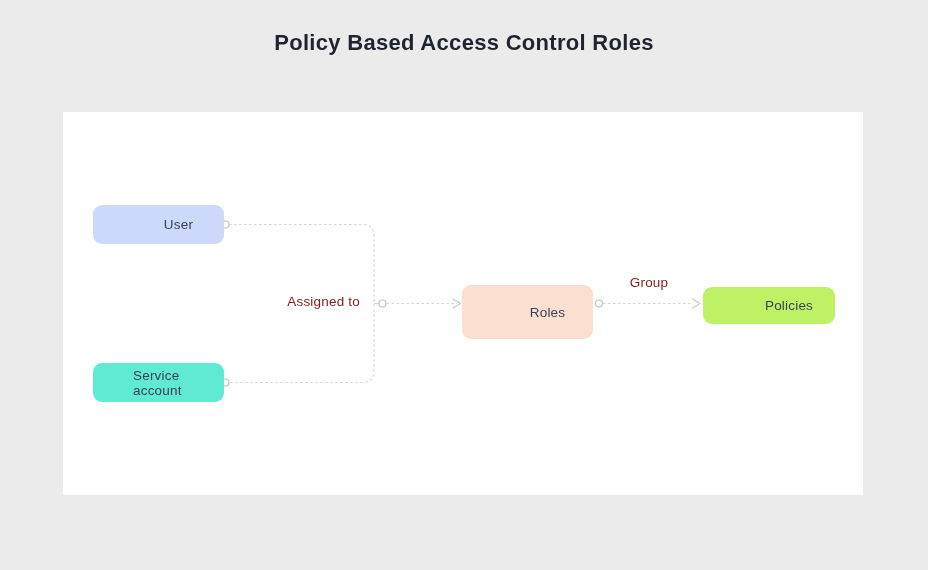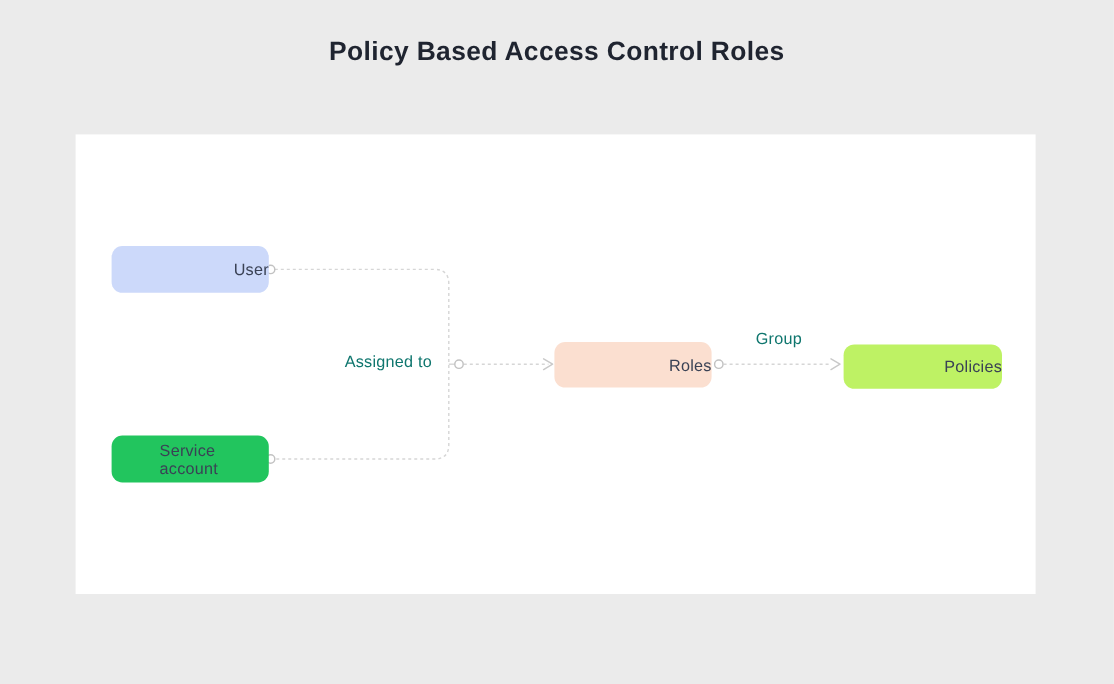--- a/index.html
+++ b/index.html
@@ -36,7 +36,7 @@
 
   .node {
     position: absolute;
-    display: flex; align-items: center; justify-content: flex-end;
+    display: flex; align-items: center; justify-content: center;
     border-radius: 9px;
     font-size: 13.5px;
     color: #3a4255;

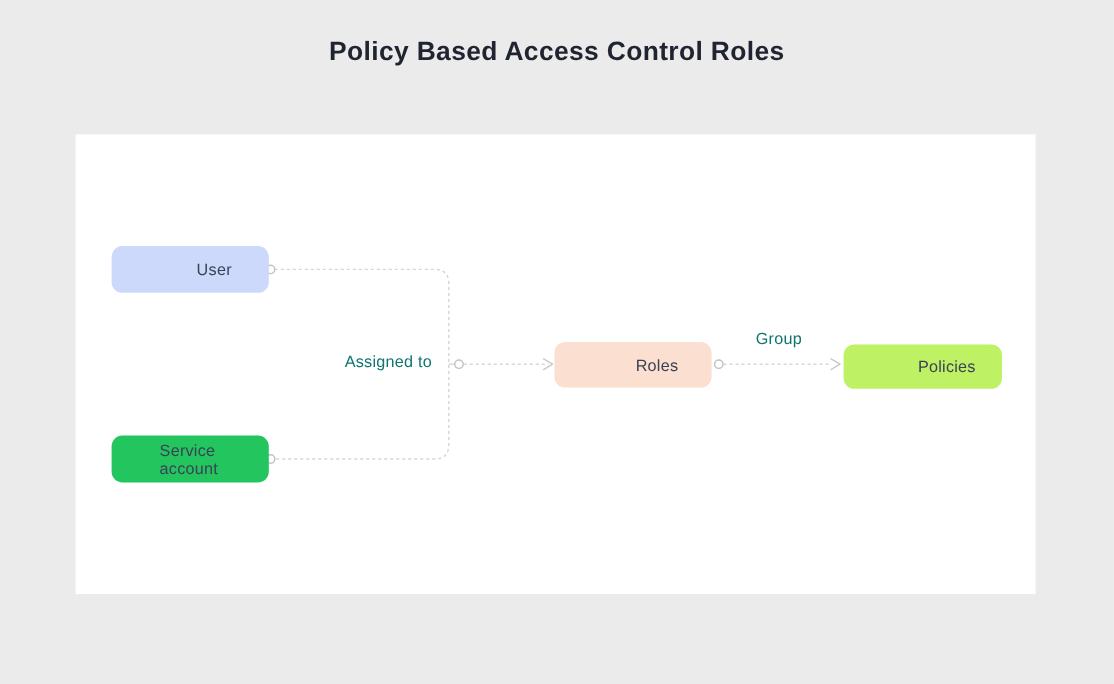--- a/index.html
+++ b/index.html
@@ -52,7 +52,7 @@
   .edge-label {
     position: absolute;
     font-size: 13.5px;
-    color: #0f766e;
+    color: #7f1d1d;
     letter-spacing: 0.2px;
     white-space: nowrap;
   }

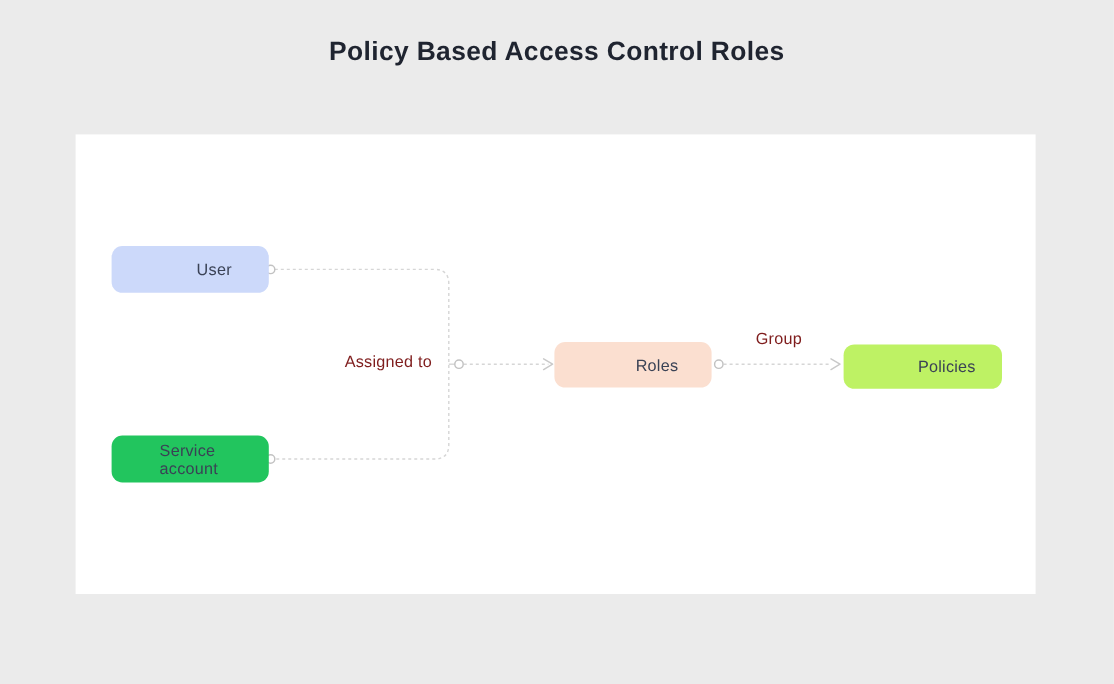--- a/index.html
+++ b/index.html
@@ -46,7 +46,7 @@
   }
   .node-user            { left: 30px;  top: 93px;  width: 131px; height: 39px; background: #ccd9fa; }
   .node-service-account { left: 30px;  top: 251px; width: 131px; height: 39px; background: #22c55e; }
-  .node-roles           { left: 399px; top: 173px; width: 131px; height: 38px; background: #fbdfd0; }
+  .node-roles           { left: 399px; top: 173px; width: 131px; height: 54px; background: #fbdfd0; }
   .node-policies        { left: 640px; top: 175px; width: 132px; height: 37px; background: #bef264; }
 
   .edge-label {

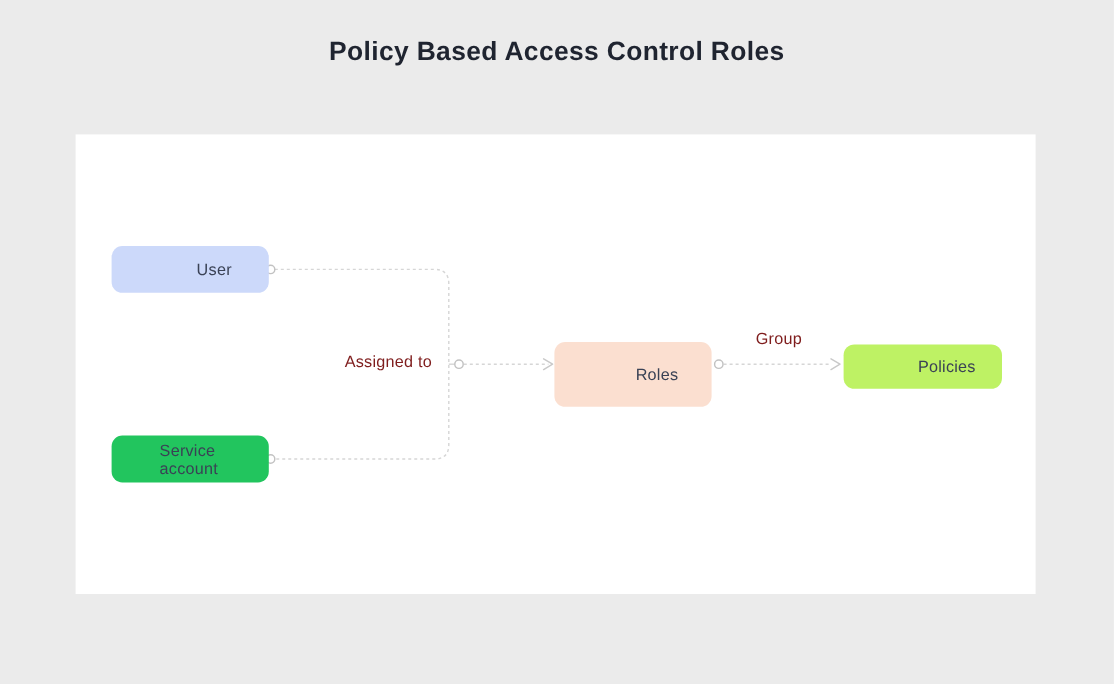--- a/index.html
+++ b/index.html
@@ -45,7 +45,7 @@
     padding-left: 40px;
   }
   .node-user            { left: 30px;  top: 93px;  width: 131px; height: 39px; background: #ccd9fa; }
-  .node-service-account { left: 30px;  top: 251px; width: 131px; height: 39px; background: #22c55e; }
+  .node-service-account { left: 30px;  top: 251px; width: 131px; height: 39px; background: #5eead4; }
   .node-roles           { left: 399px; top: 173px; width: 131px; height: 54px; background: #fbdfd0; }
   .node-policies        { left: 640px; top: 175px; width: 132px; height: 37px; background: #bef264; }
 

